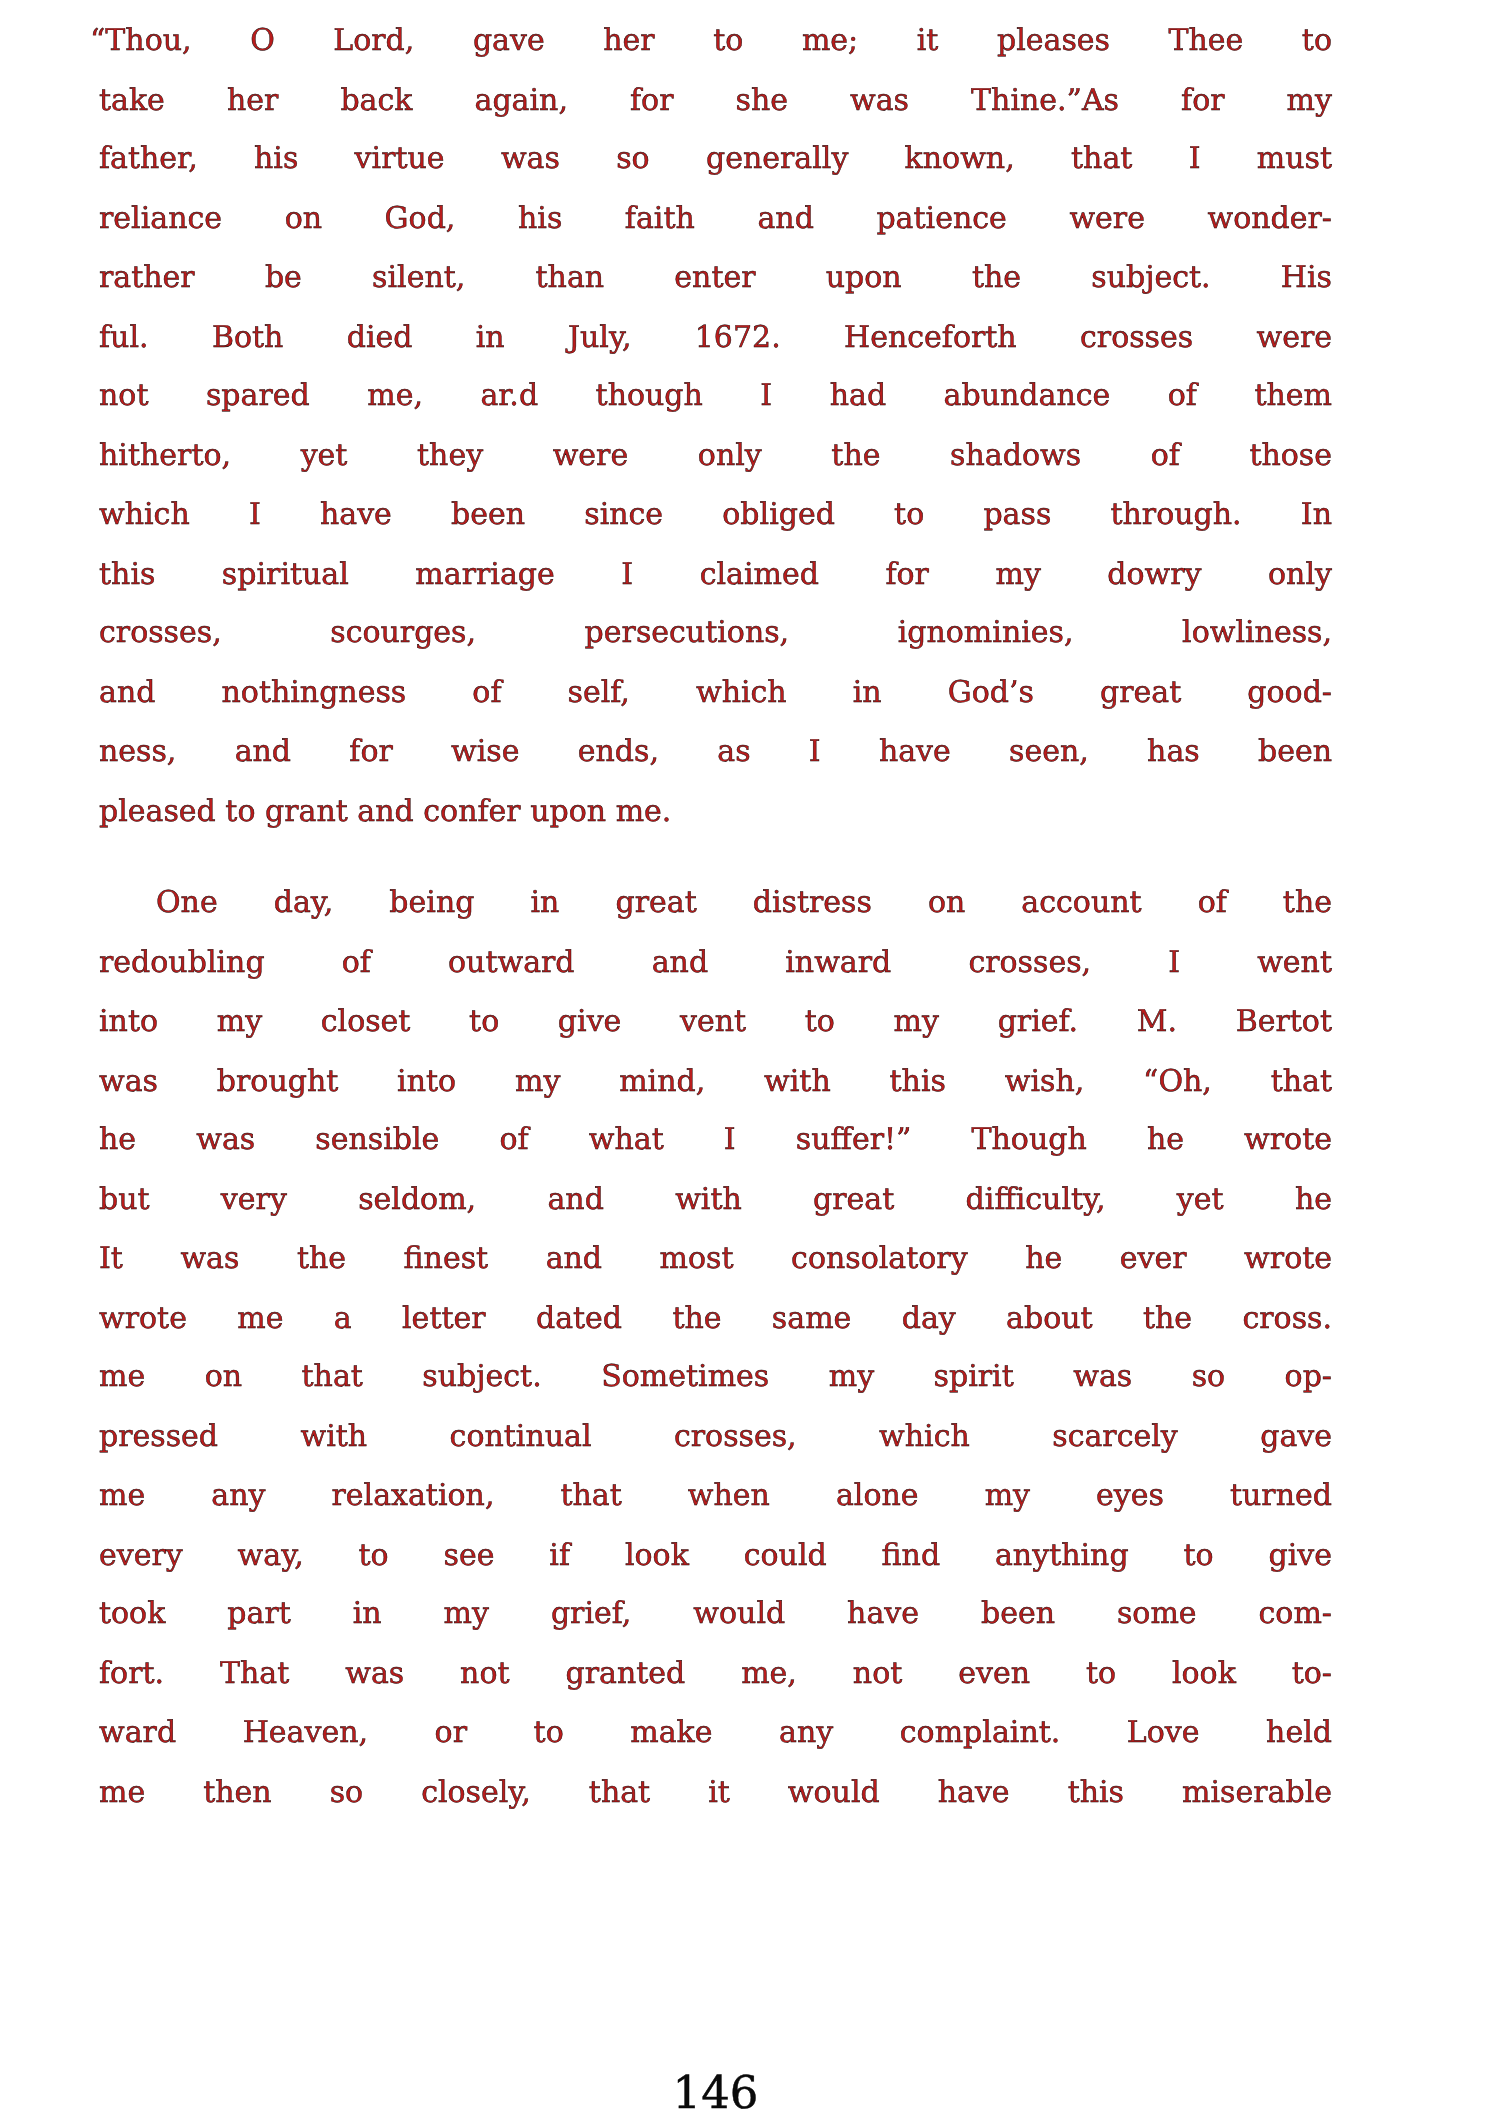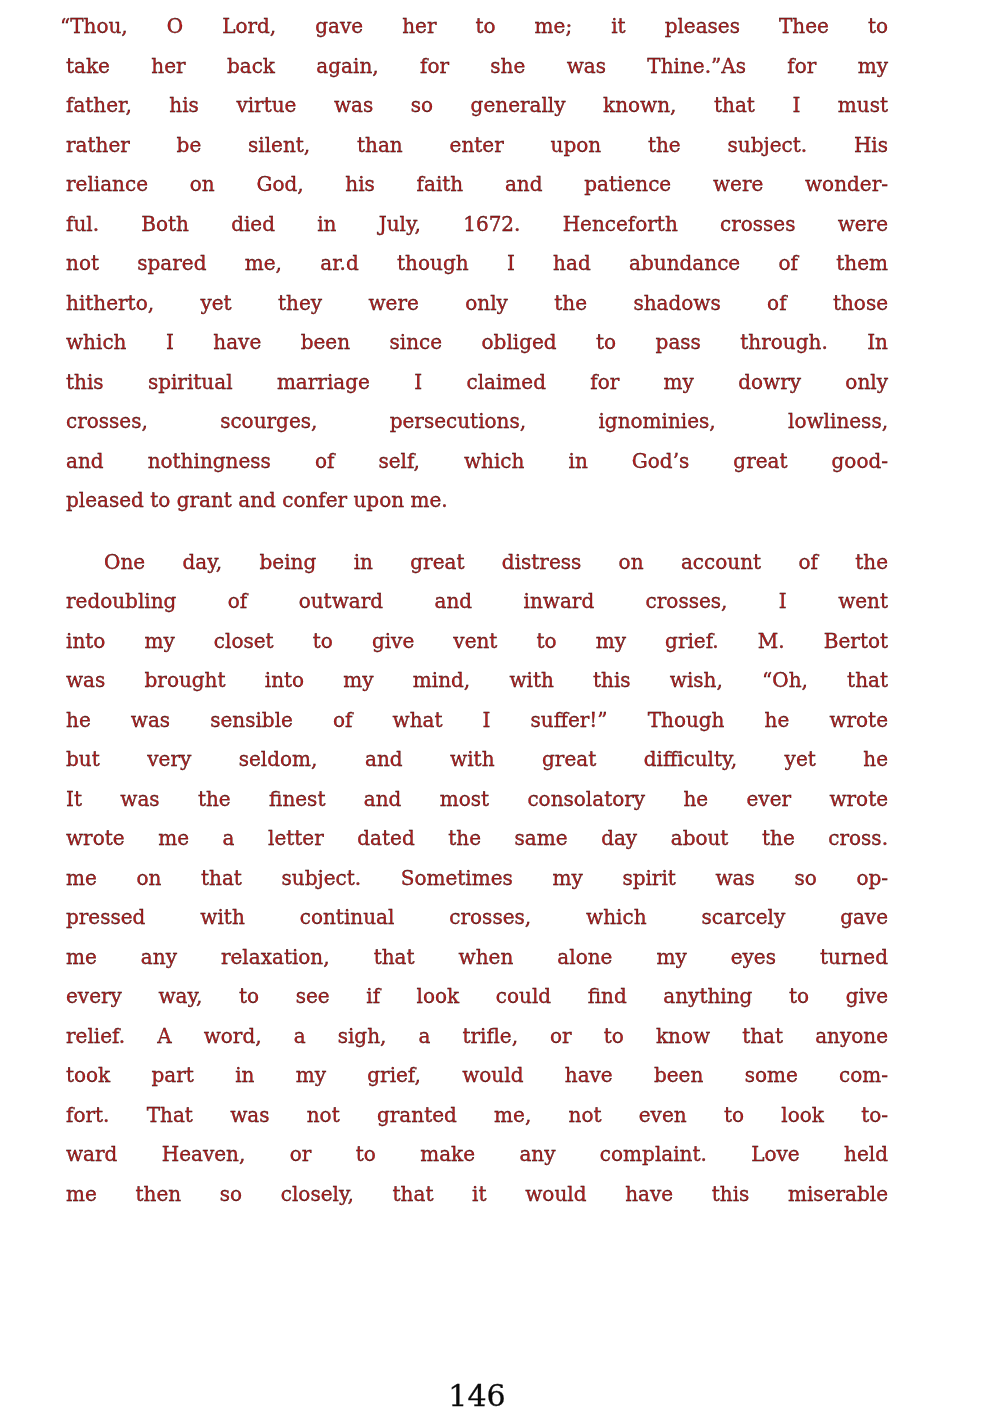--- a/index.html
+++ b/index.html
@@ -61,8 +61,8 @@
       <div class="line hang">“Thou, O Lord, gave her to me; it pleases Thee to</div>
       <div class="line">take her back again, for she was Thine.”As for my</div>
       <div class="line">father, his virtue was so generally known, that I must</div>
+      <div class="line">reliance on God, his faith and patience were wonder-</div>
       <div class="line">rather be silent, than enter upon the subject. His</div>
-      <div class="line">reliance on God, his faith and patience were wonder-</div>
       <div class="line">ful. Both died in July, 1672. Henceforth crosses were</div>
       <div class="line">not spared me, ar.d though I had abundance of them</div>
       <div class="line">hitherto, yet they were only the shadows of those</div>

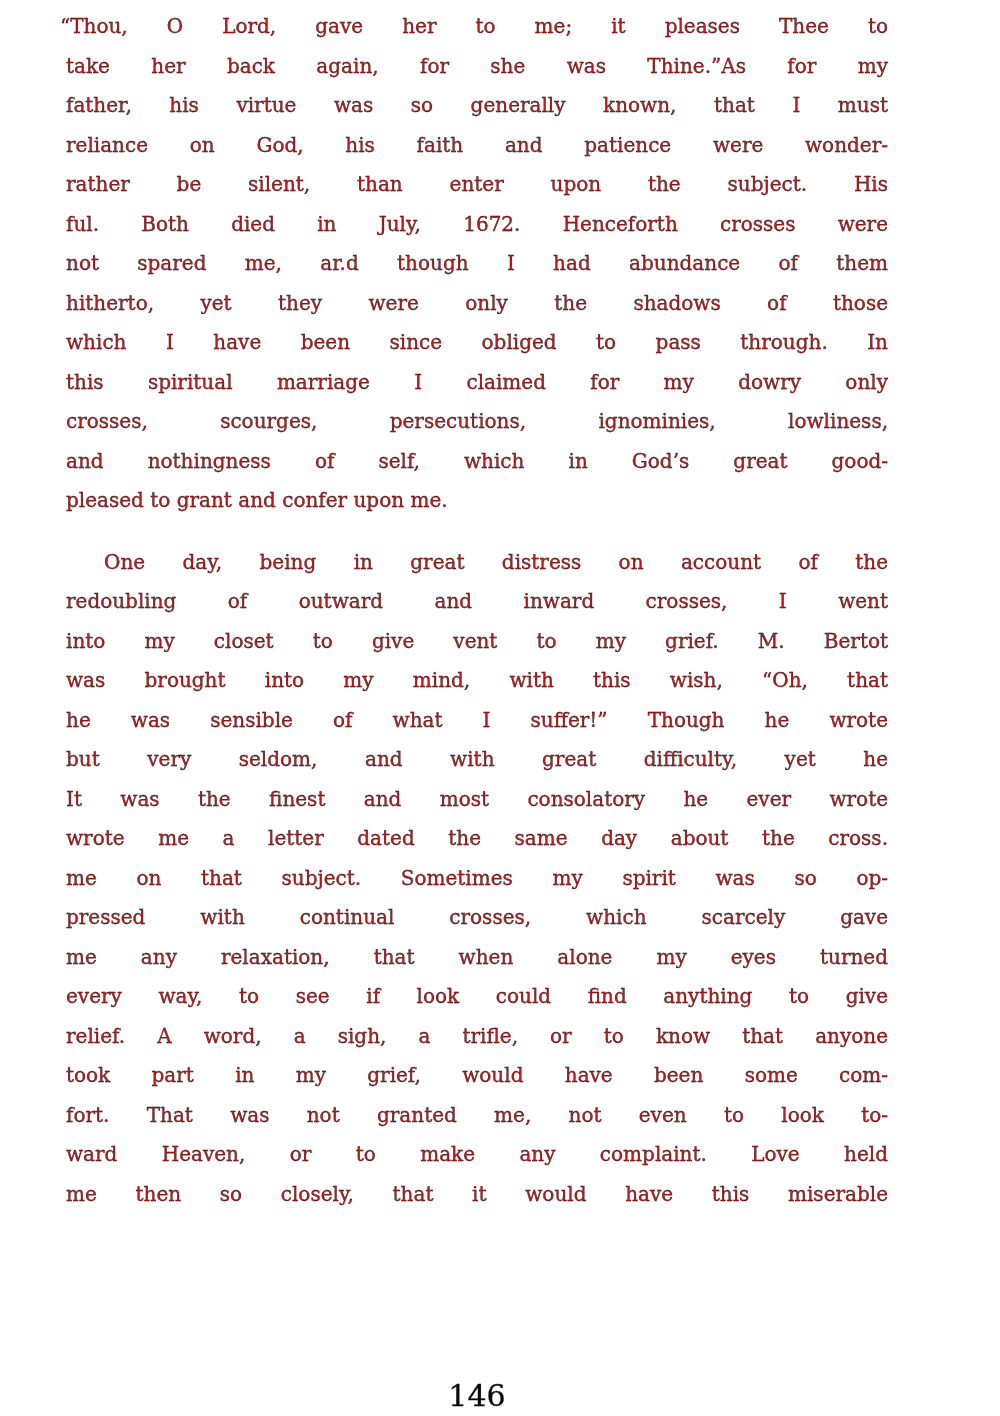--- a/index.html
+++ b/index.html
@@ -70,6 +70,7 @@
       <div class="line">this spiritual marriage I claimed for my dowry only</div>
       <div class="line">crosses, scourges, persecutions, ignominies, lowliness,</div>
       <div class="line">and nothingness of self, which in God’s great good-</div>
+      <div class="line">ness, and for wise ends, as I have seen, has been</div>
       <div class="line noj">pleased to grant and confer upon me.</div>
       <div class="line indent">One day, being in great distress on account of the</div>
       <div class="line">redoubling of outward and inward crosses, I went</div>

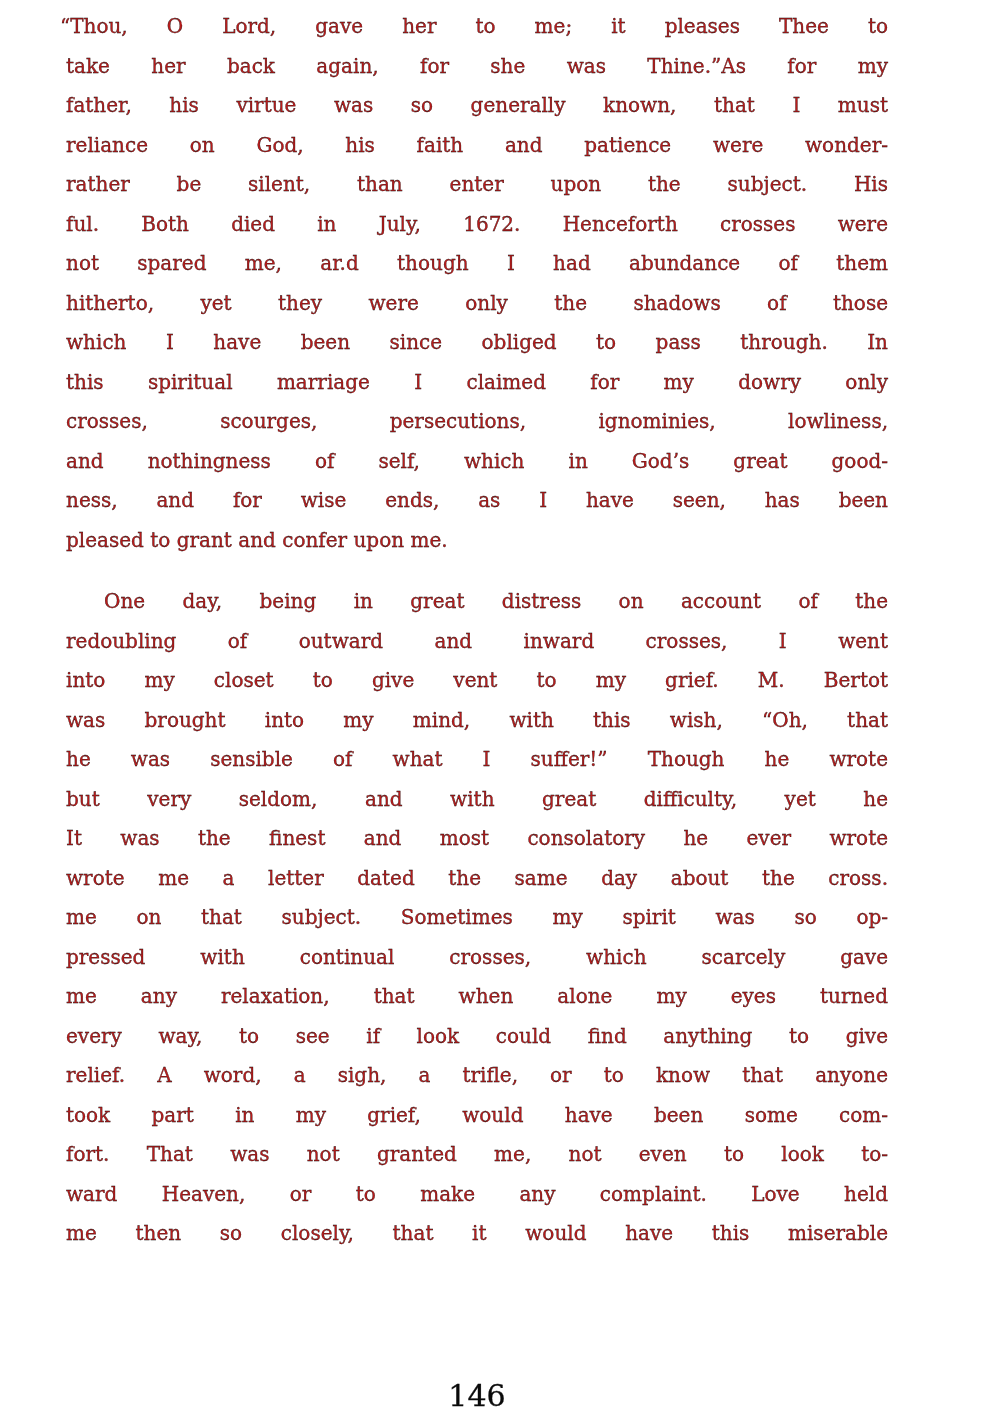--- a/index.html
+++ b/index.html
@@ -84,7 +84,6 @@
       <div class="line">pressed with continual crosses, which scarcely gave</div>
       <div class="line">me any relaxation, that when alone my eyes turned</div>
       <div class="line">every way, to see if look could find anything to give</div>
-      <div class="line">relief. A word, a sigh, a trifle, or to know that anyone</div>
       <div class="line">took part in my grief, would have been some com-</div>
       <div class="line">fort. That was not granted me, not even to look to-</div>
       <div class="line">ward Heaven, or to make any complaint. Love held</div>

